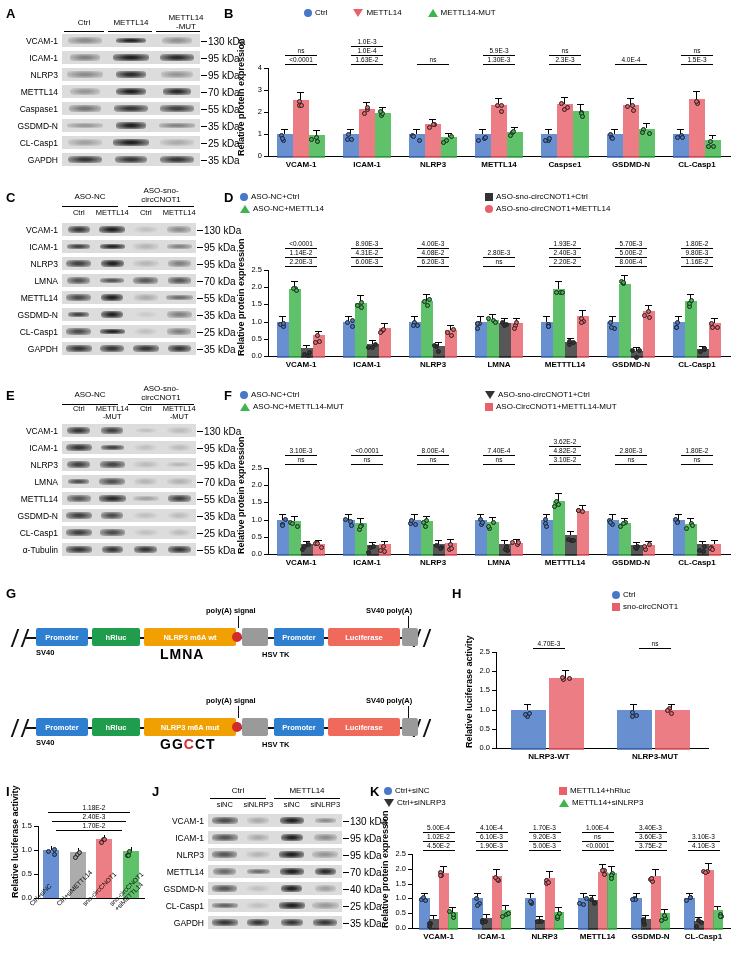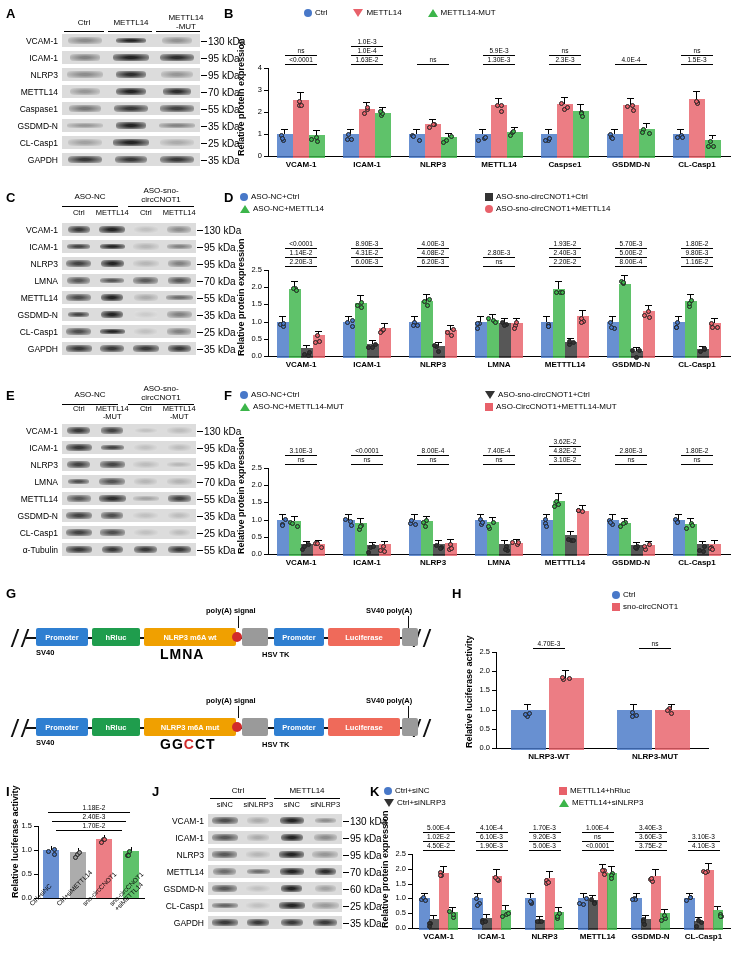--- a/index.html
+++ b/index.html
@@ -1180,7 +1180,7 @@
         <div style="position:absolute;left:73.26767939814815px;top:3.259293595679013px;width:20.964641203703703px;height:6.481412808641974px;border-radius:3.240706404320987px;background:radial-gradient(ellipse at 50% 50%, rgb(36,36,36) 20%, rgba(96,96,96,0.25) 100%);"></div>
         <div style="position:absolute;left:106.53641049382716px;top:2.7404270833333335px;width:21.42717901234568px;height:7.519145833333333px;border-radius:3.7595729166666665px;background:radial-gradient(ellipse at 50% 50%, rgb(162,162,162) 20%, rgba(222,222,222,0.25) 100%);"></div>
       </div>
-      <div class="kda" style="position:absolute;left:198px;top:69.5px;">60 kDa</div>
+      <div class="kda" style="position:absolute;left:198px;top:69.5px;">40 kDa</div>
       <div style="position:absolute;left:191px;top:74.5px;width:6px;border-top:1px solid #000;"></div>
       <div class="prot-name" style="position:absolute;left:0;top:86.5px;width:52px;">CL-Casp1</div>
       <div class="gel" style="position:absolute;left:56px;top:85px;width:134px;height:13px;background:#dcdcdc;overflow:hidden;">

